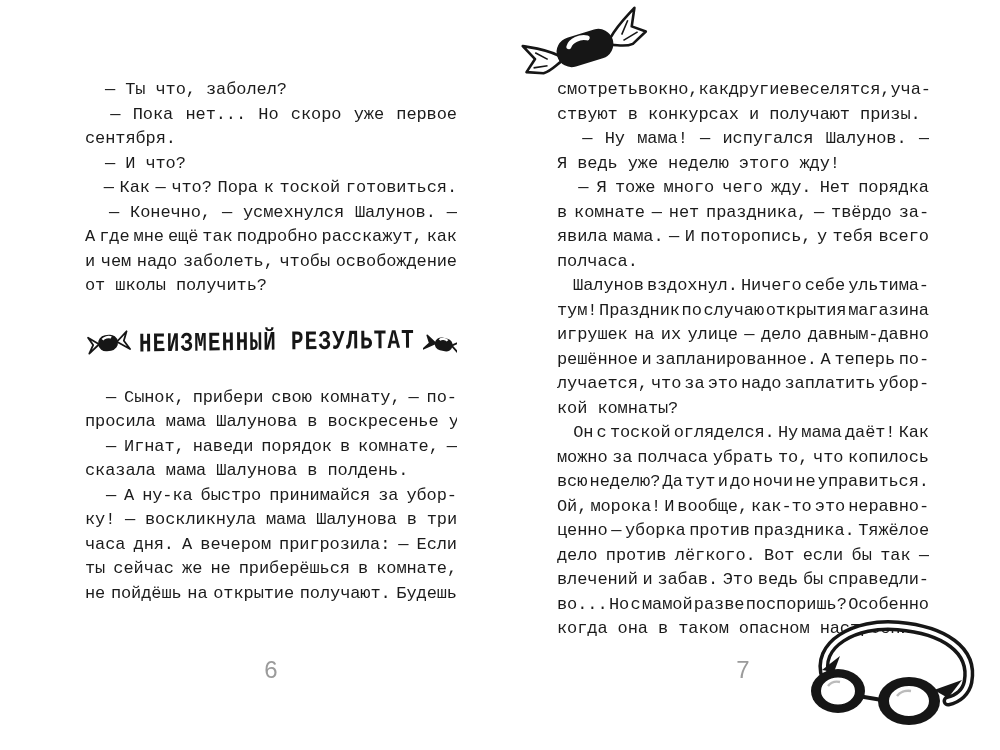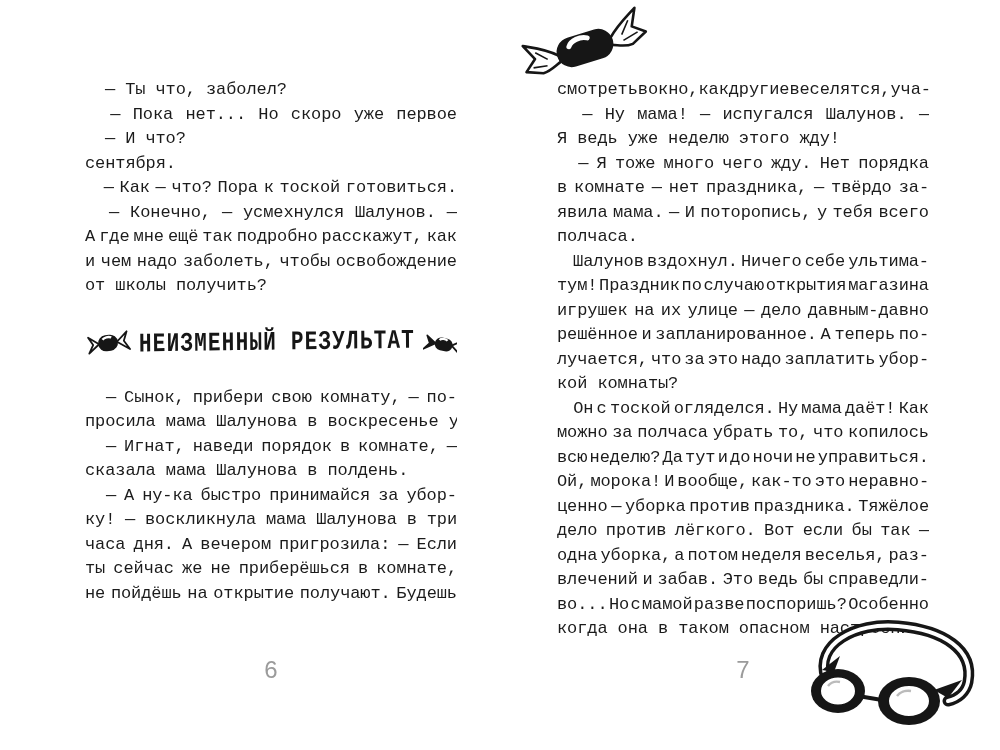--- a/index.html
+++ b/index.html
@@ -260,6 +260,7 @@
           <span>веселятся,</span>
           <span>уча-</span>
         </div>
+        <div class="line plain"><span>ствуют в конкурсах и получают призы.</span></div>
         <div class="line">
           <span class="indent-spacer"></span>
           <span>—</span>

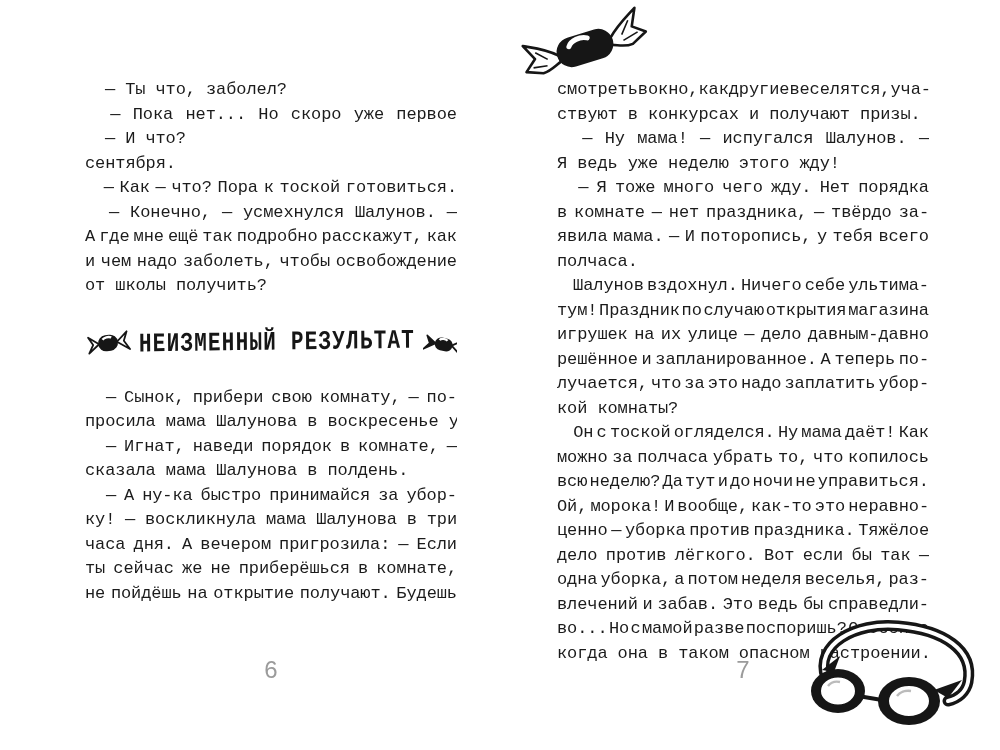--- a/index.html
+++ b/index.html
@@ -114,8 +114,8 @@
           <span>уже</span>
           <span>первое</span>
         </div>
+        <div class="line plain"><span>сентября.</span></div>
         <div class="line plain"><span class="indent-spacer"></span><span>— И что?</span></div>
-        <div class="line plain"><span>сентября.</span></div>
         <div class="line">
           <span class="indent-spacer"></span>
           <span>—</span>

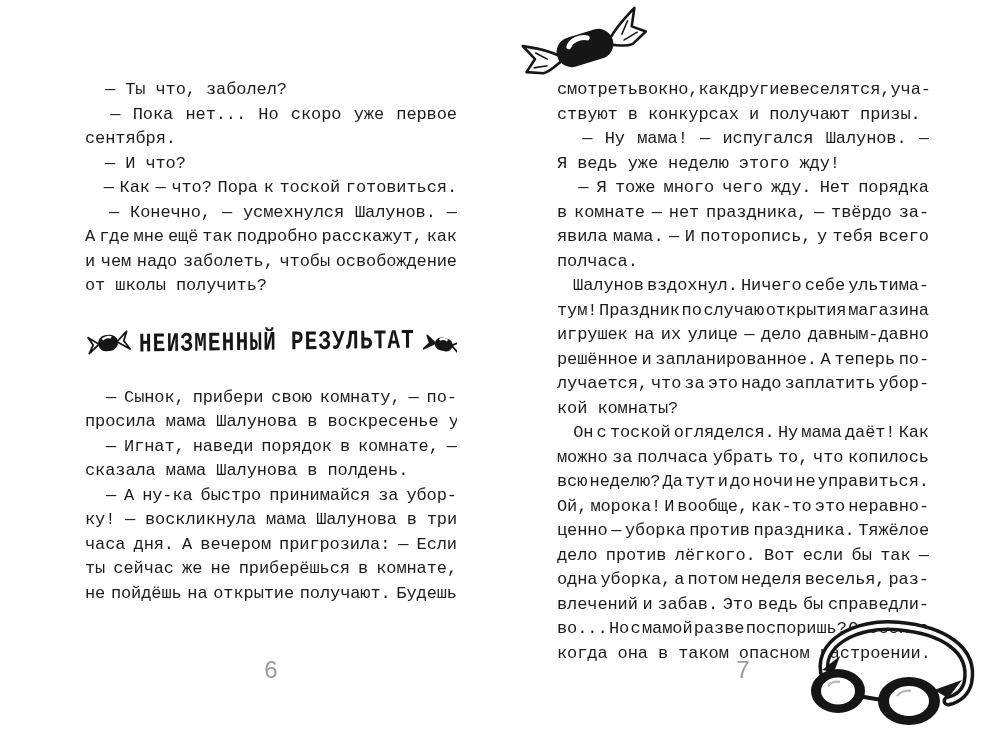--- a/index.html
+++ b/index.html
@@ -406,15 +406,6 @@
           <span>—</span>
         </div>
         <div class="line">
-          <span>одна</span>
-          <span>уборка,</span>
-          <span>а</span>
-          <span>потом</span>
-          <span>неделя</span>
-          <span>веселья,</span>
-          <span>раз-</span>
-        </div>
-        <div class="line">
           <span>влечений</span>
           <span>и</span>
           <span>забав.</span>

